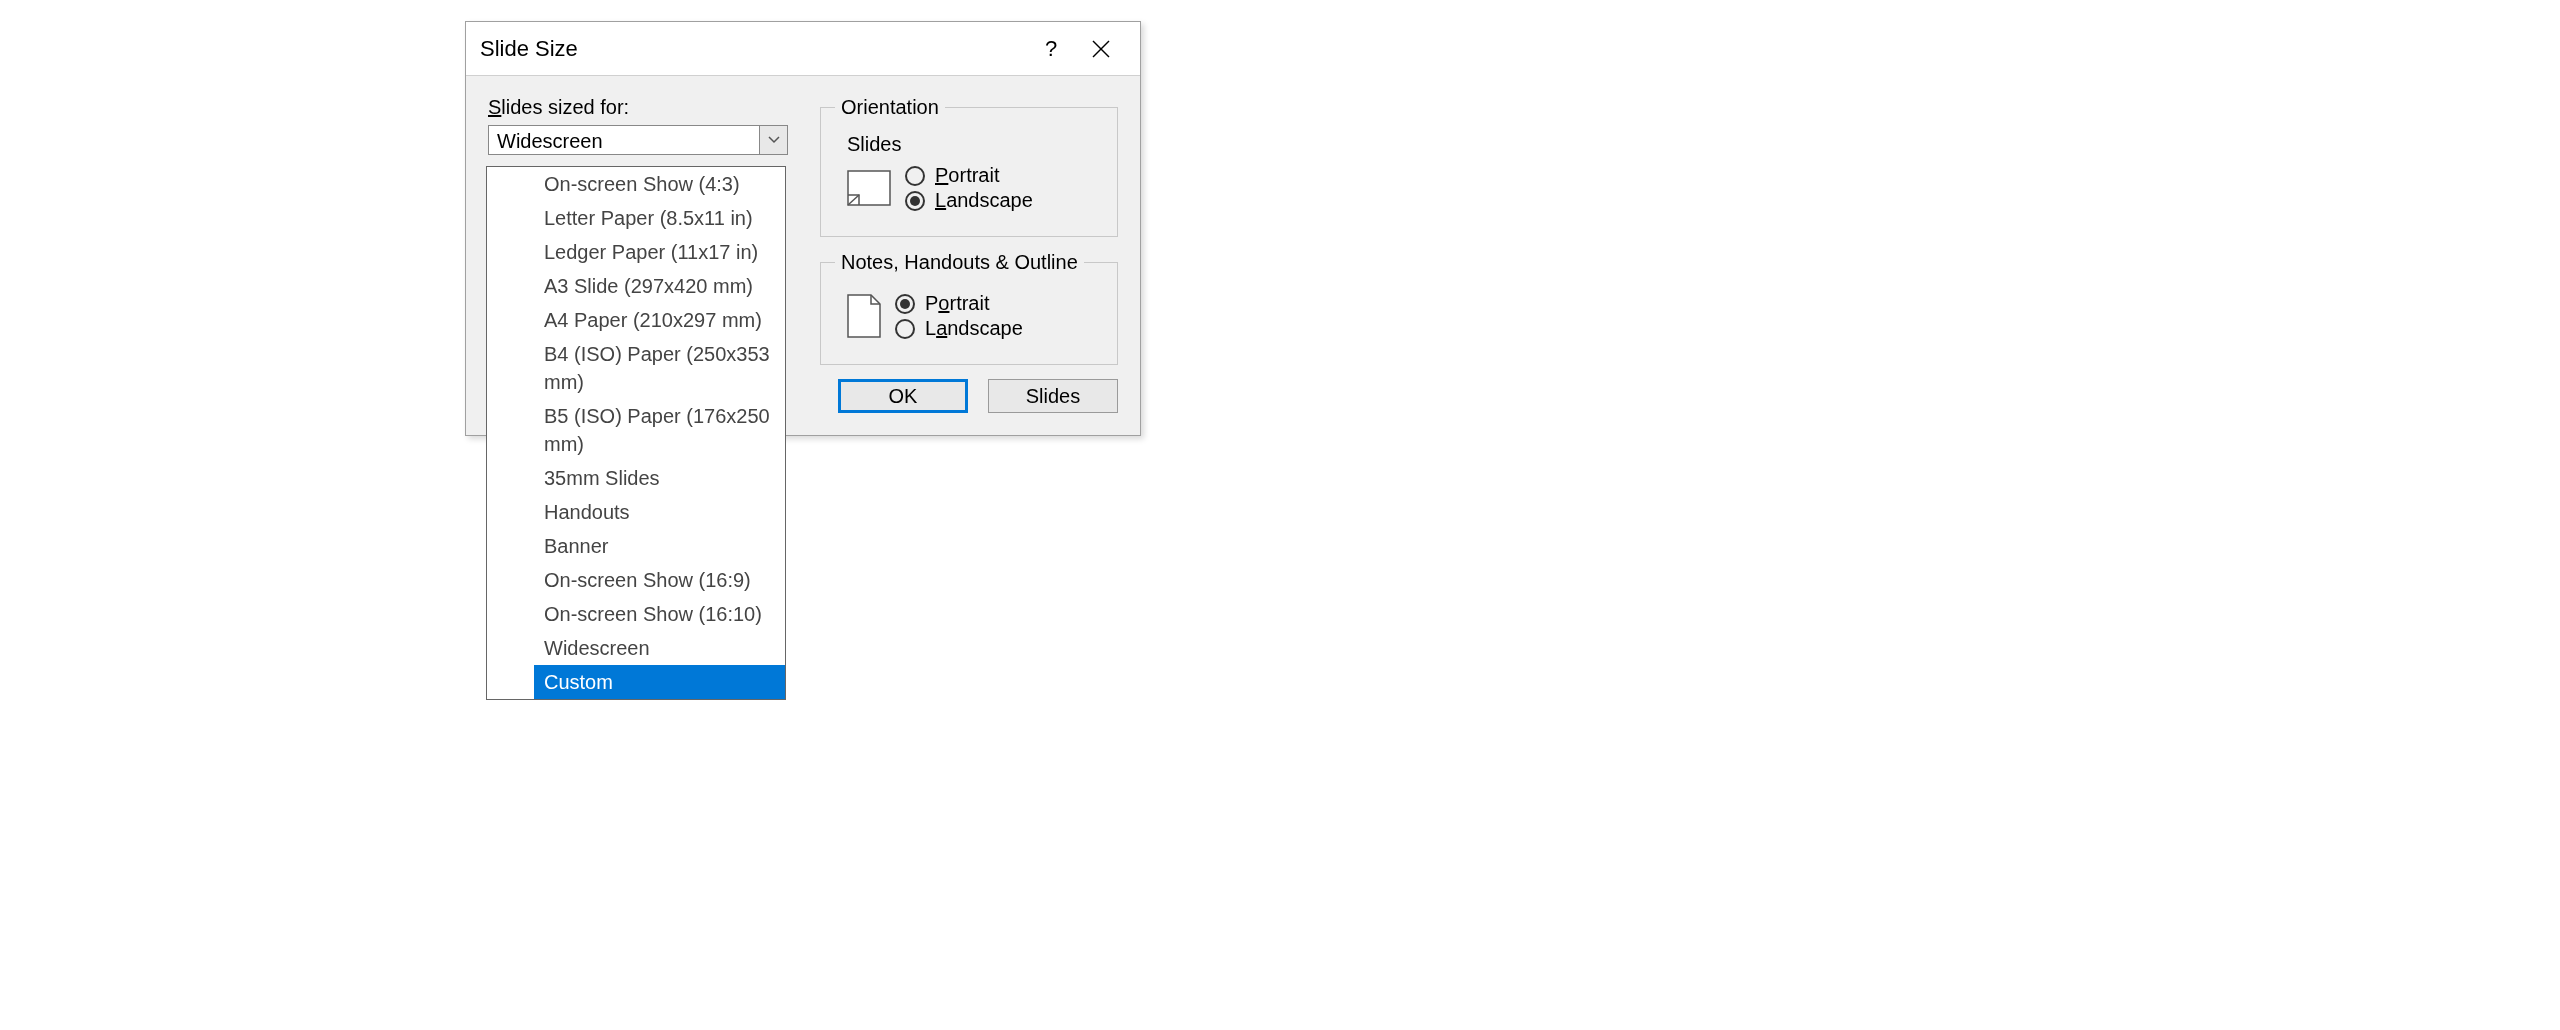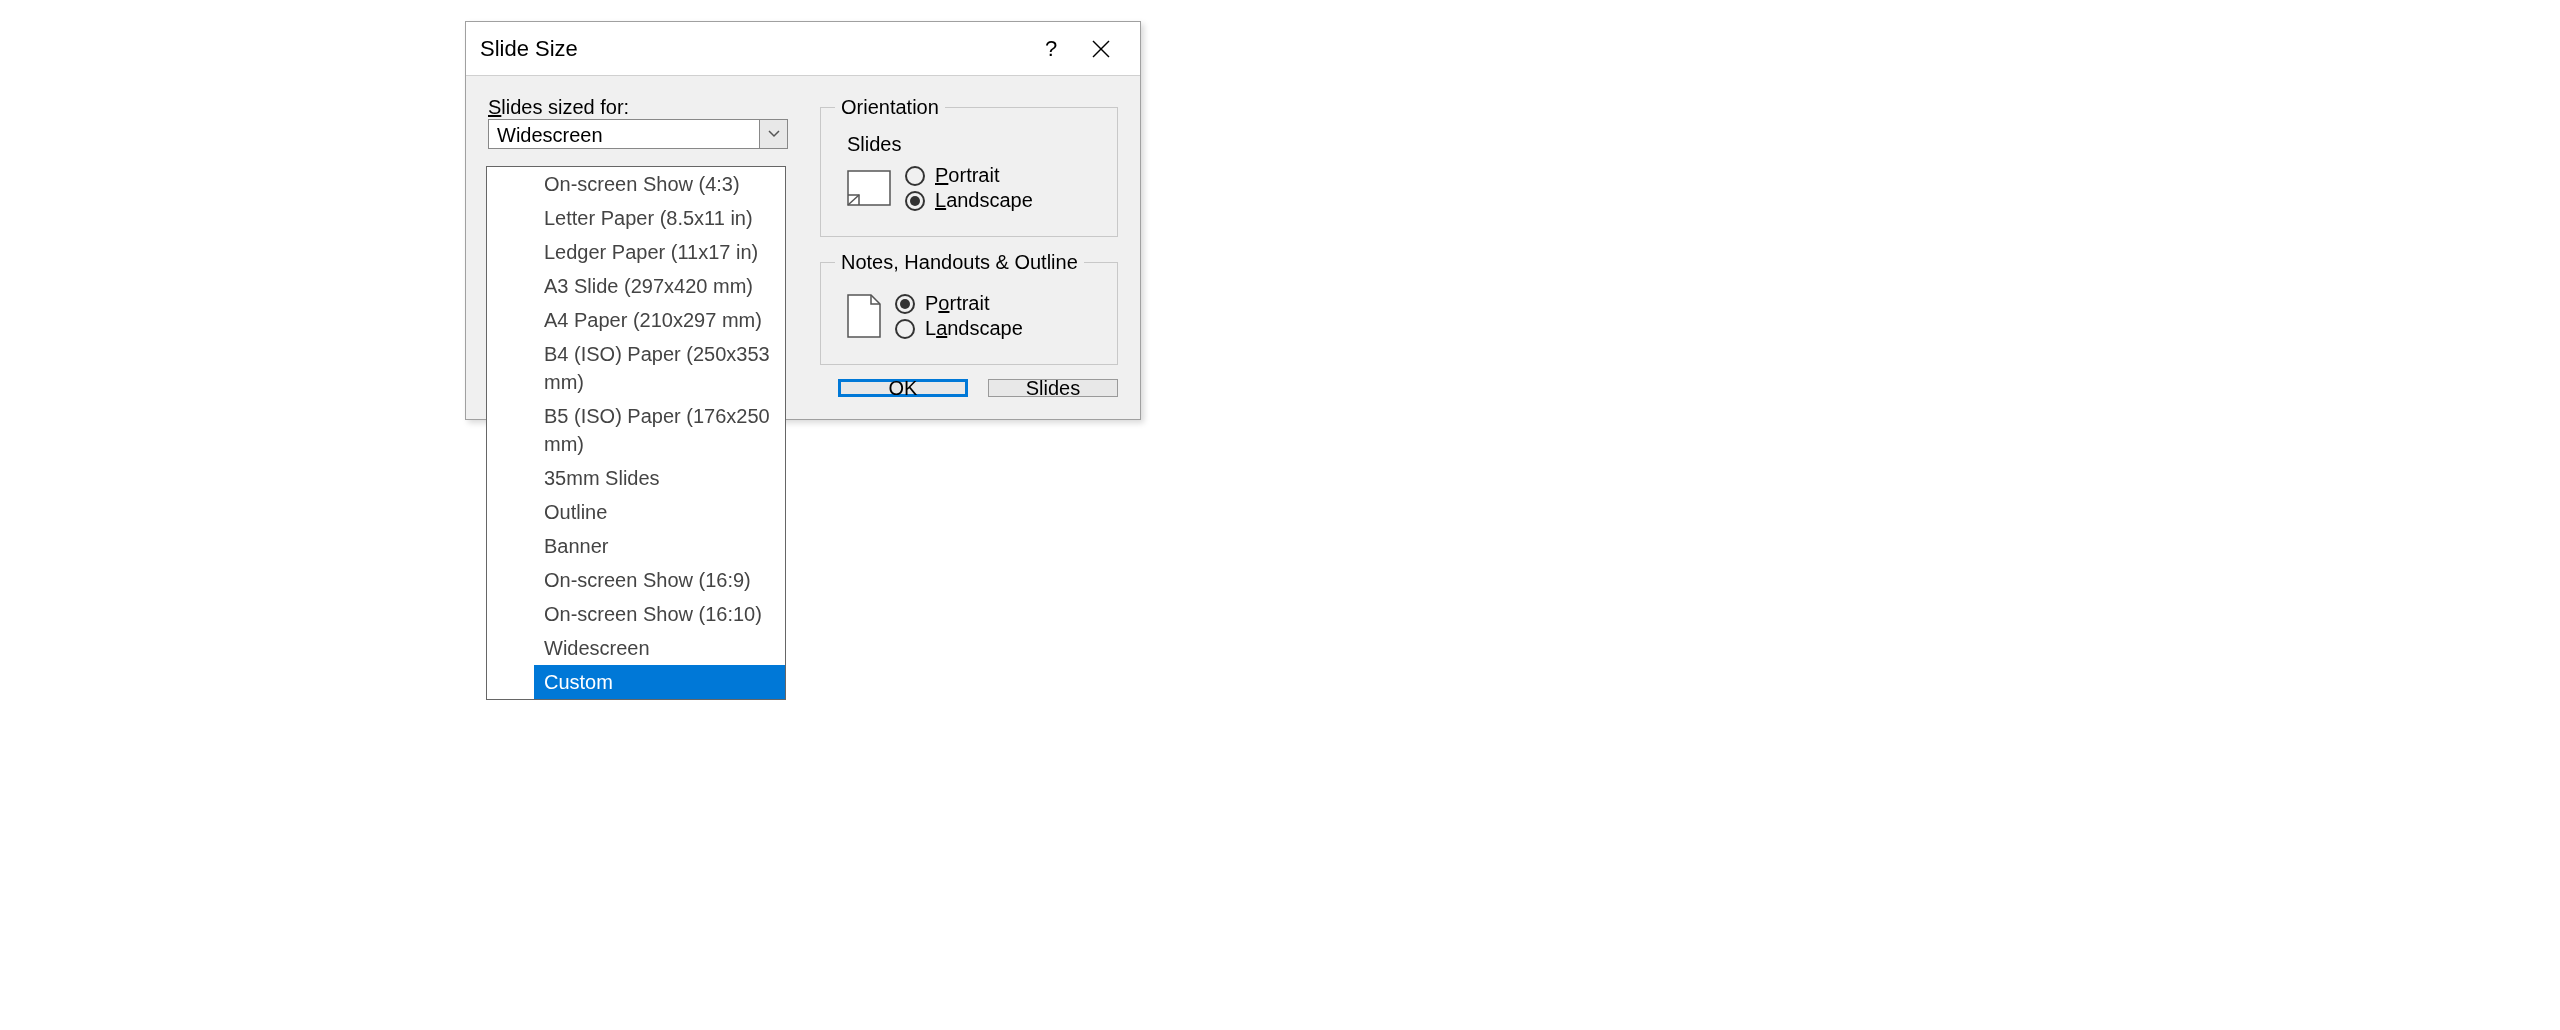--- a/index.html
+++ b/index.html
@@ -48,7 +48,7 @@
     }
     .left-col { flex: 0 0 300px; }
     .right-col { flex: 1; }
-    .label { font-size: 20px; margin-bottom: 0; }
+    .label { font-size: 20px; margin-bottom: 6px; }
     .combobox {
       display: flex;
       height: 30px;

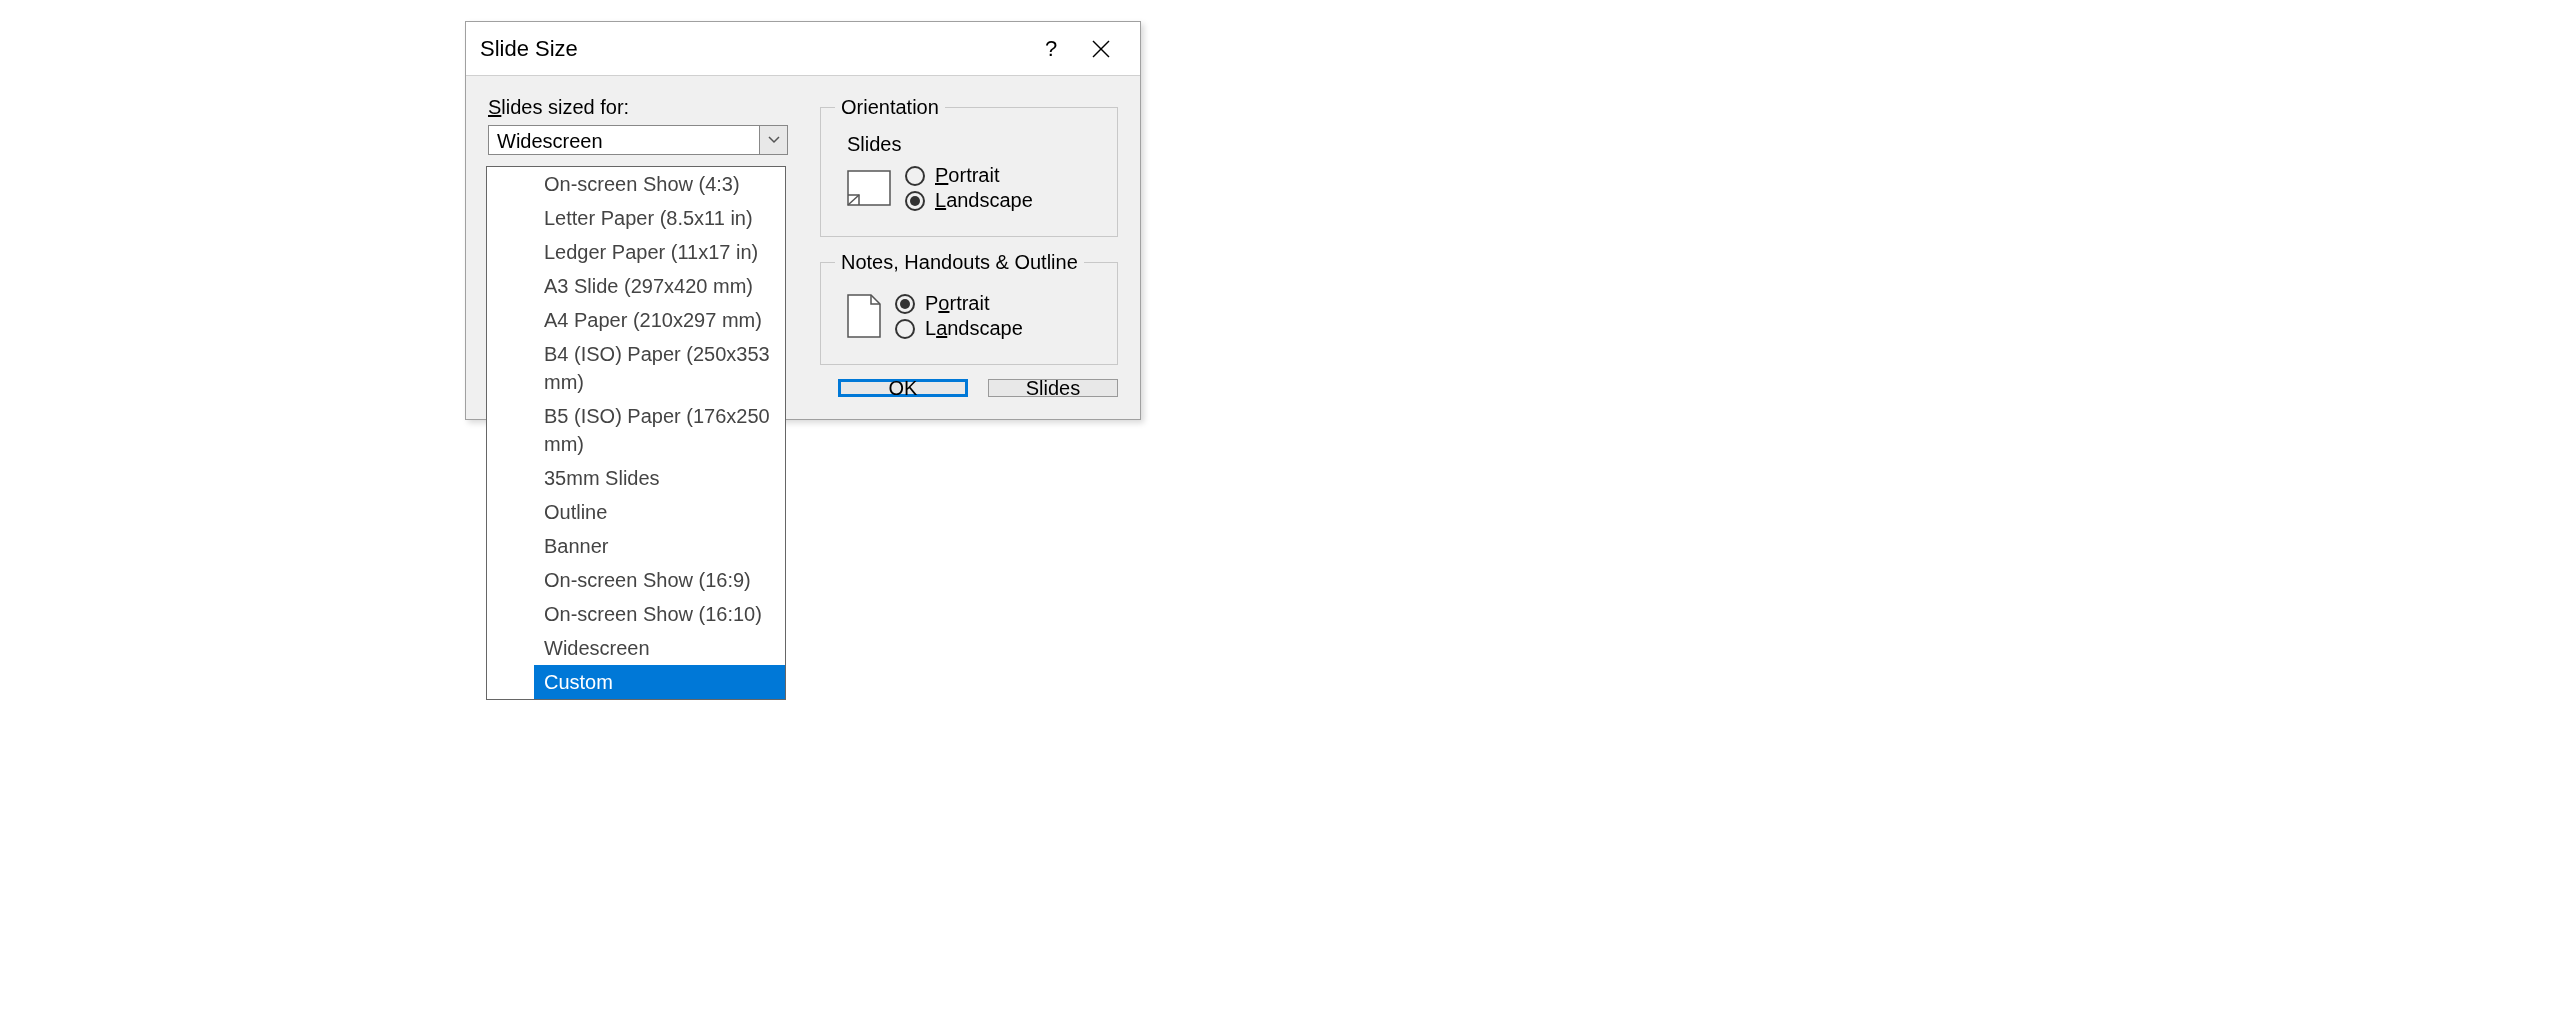--- a/index.html
+++ b/index.html
@@ -153,7 +153,7 @@
     }
     .btn {
       width: 130px;
-      height: 18px;
+      height: 34px;
       font-size: 20px;
       background: #e8e8e8;
       border: 1px solid #9a9a9a;

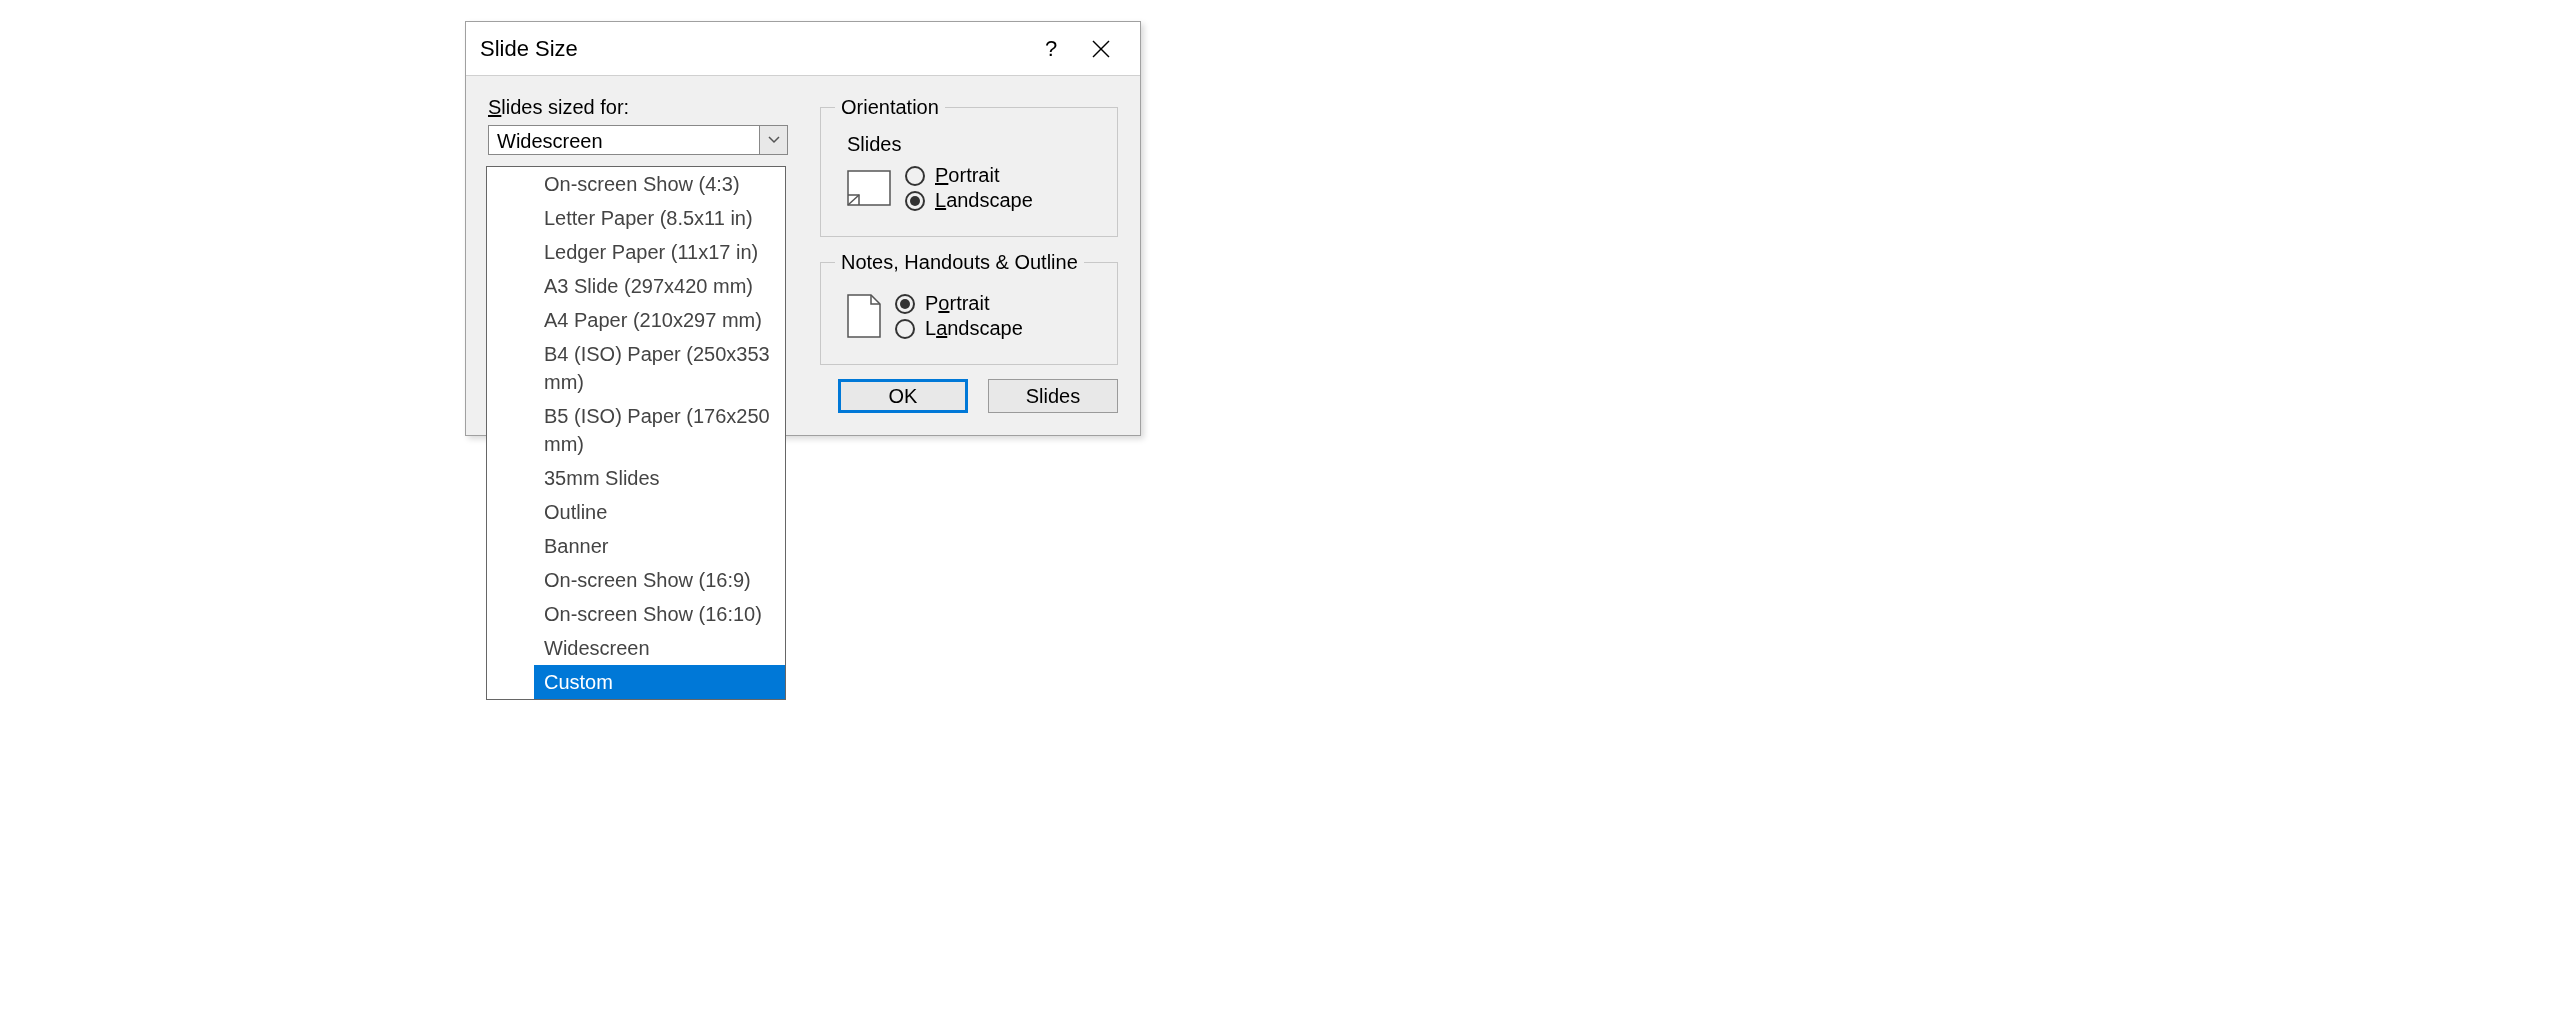--- a/index.html
+++ b/index.html
@@ -254,7 +254,7 @@
       <div class="dropdown-item">B4 (ISO) Paper (250x353 mm)</div>
       <div class="dropdown-item">B5 (ISO) Paper (176x250 mm)</div>
       <div class="dropdown-item">35mm Slides</div>
-      <div class="dropdown-item">Outline</div>
+      <div class="dropdown-item">Handouts</div>
       <div class="dropdown-item">Banner</div>
       <div class="dropdown-item">On-screen Show (16:9)</div>
       <div class="dropdown-item">On-screen Show (16:10)</div>

